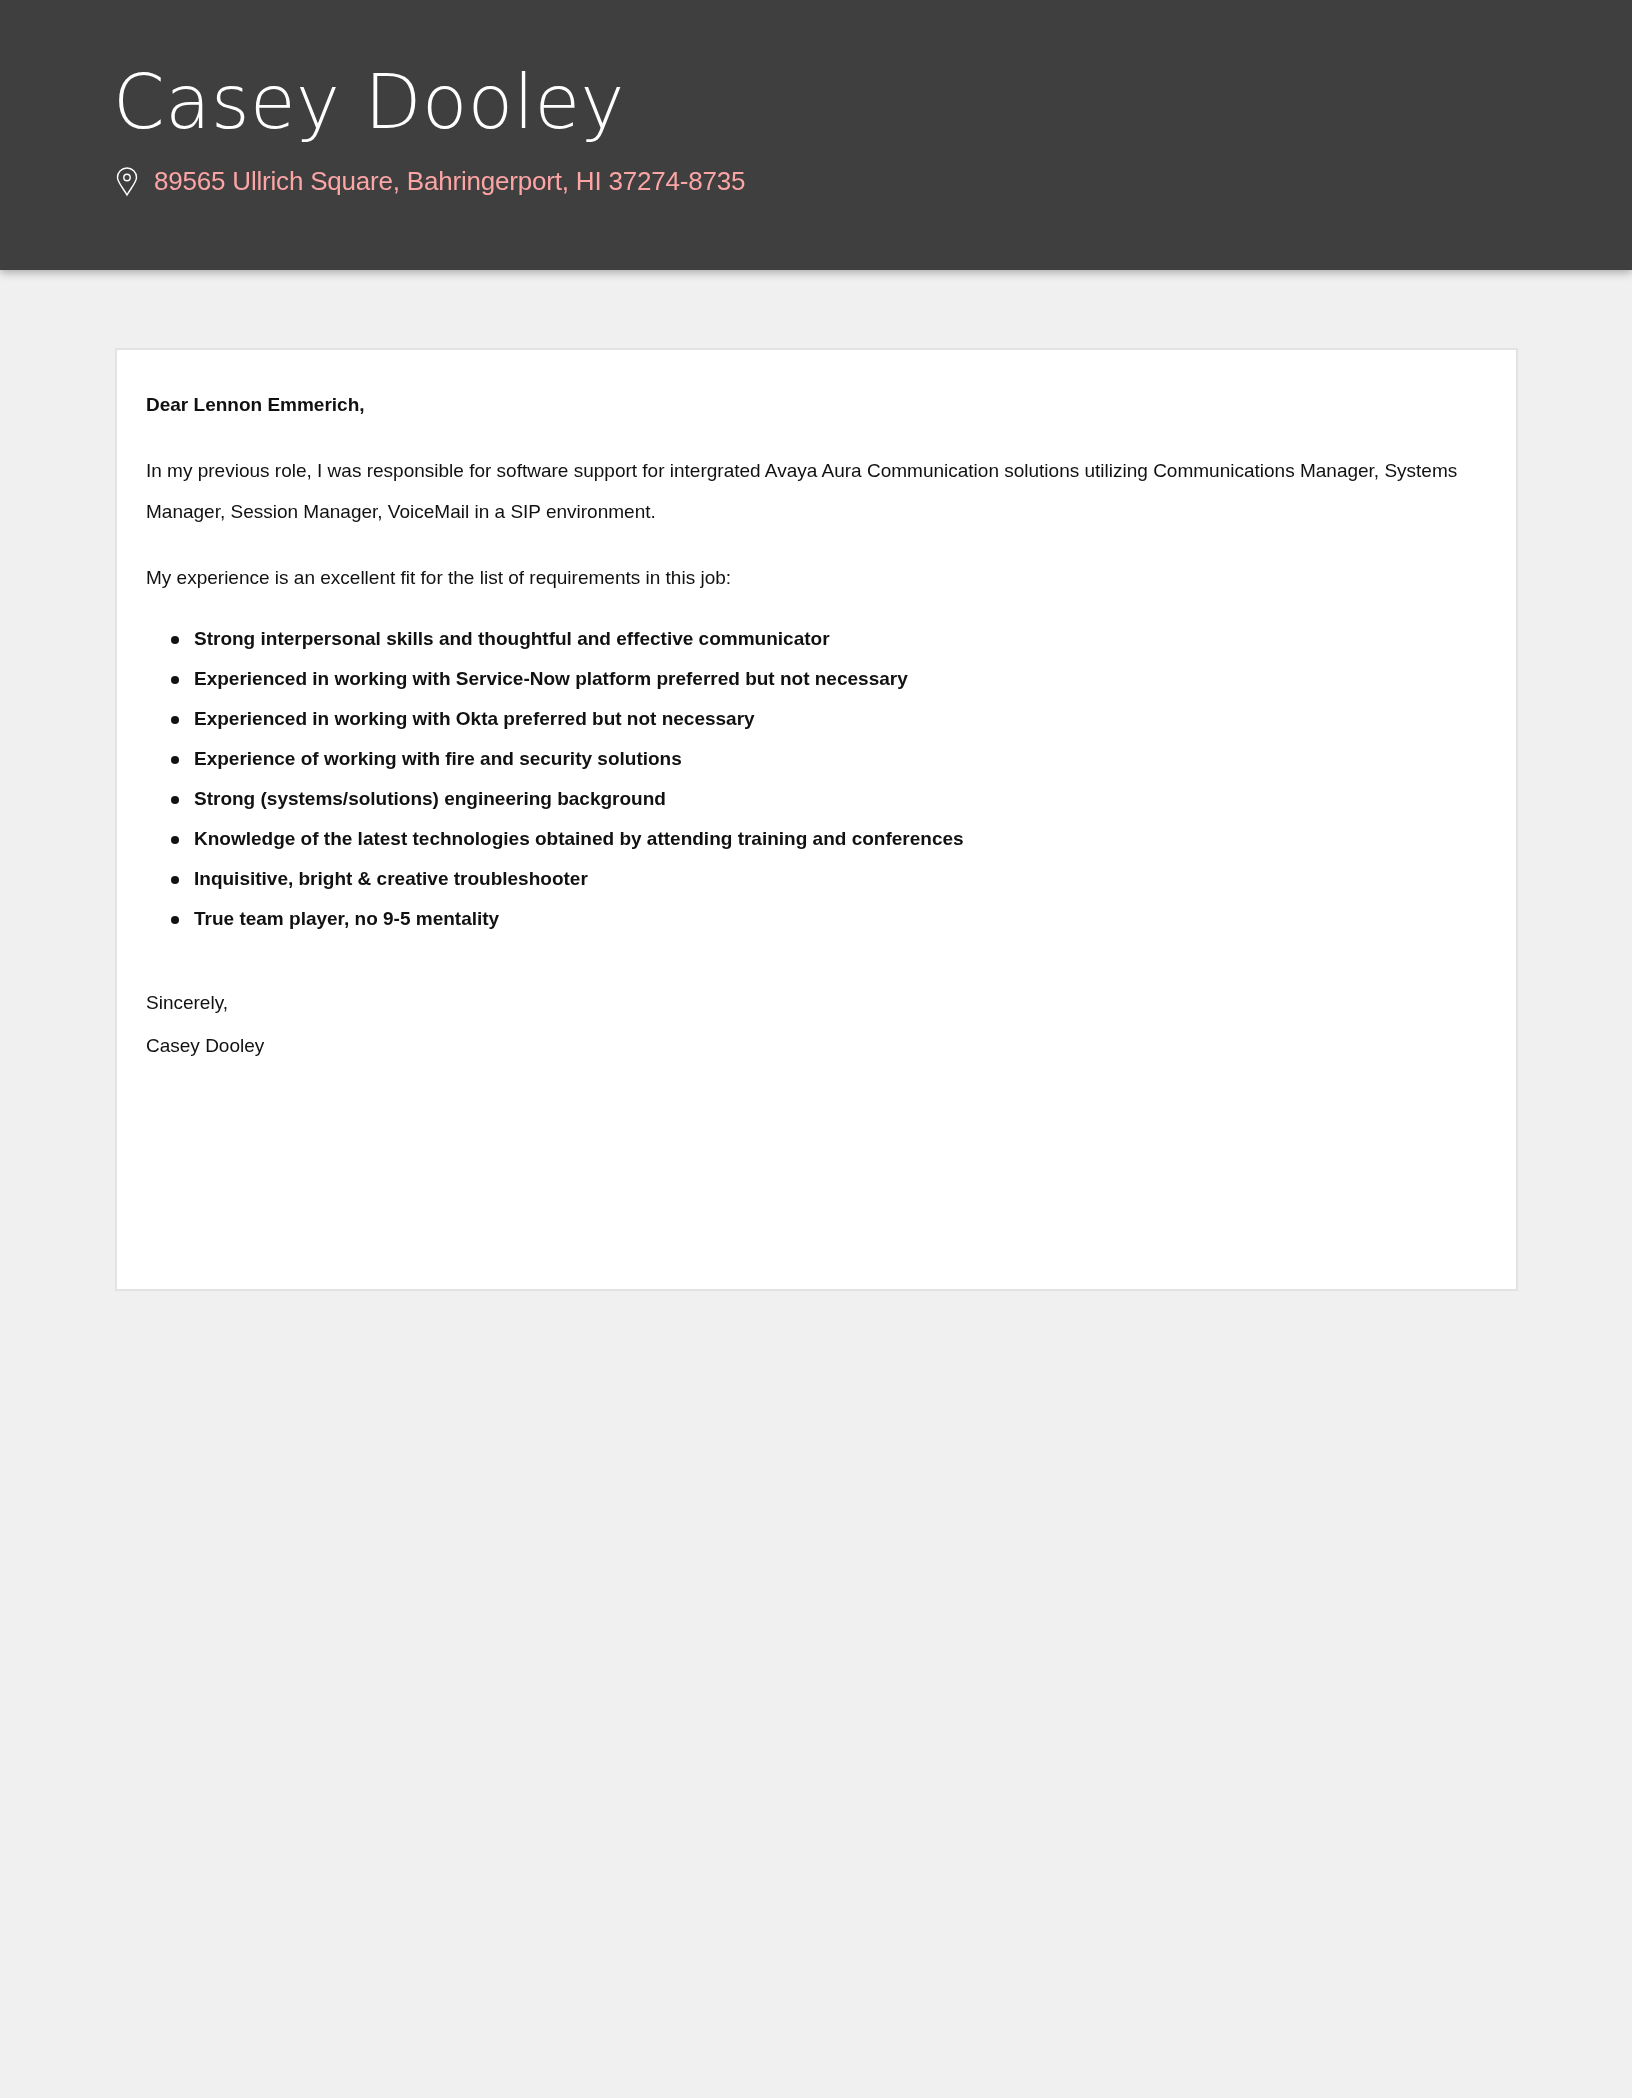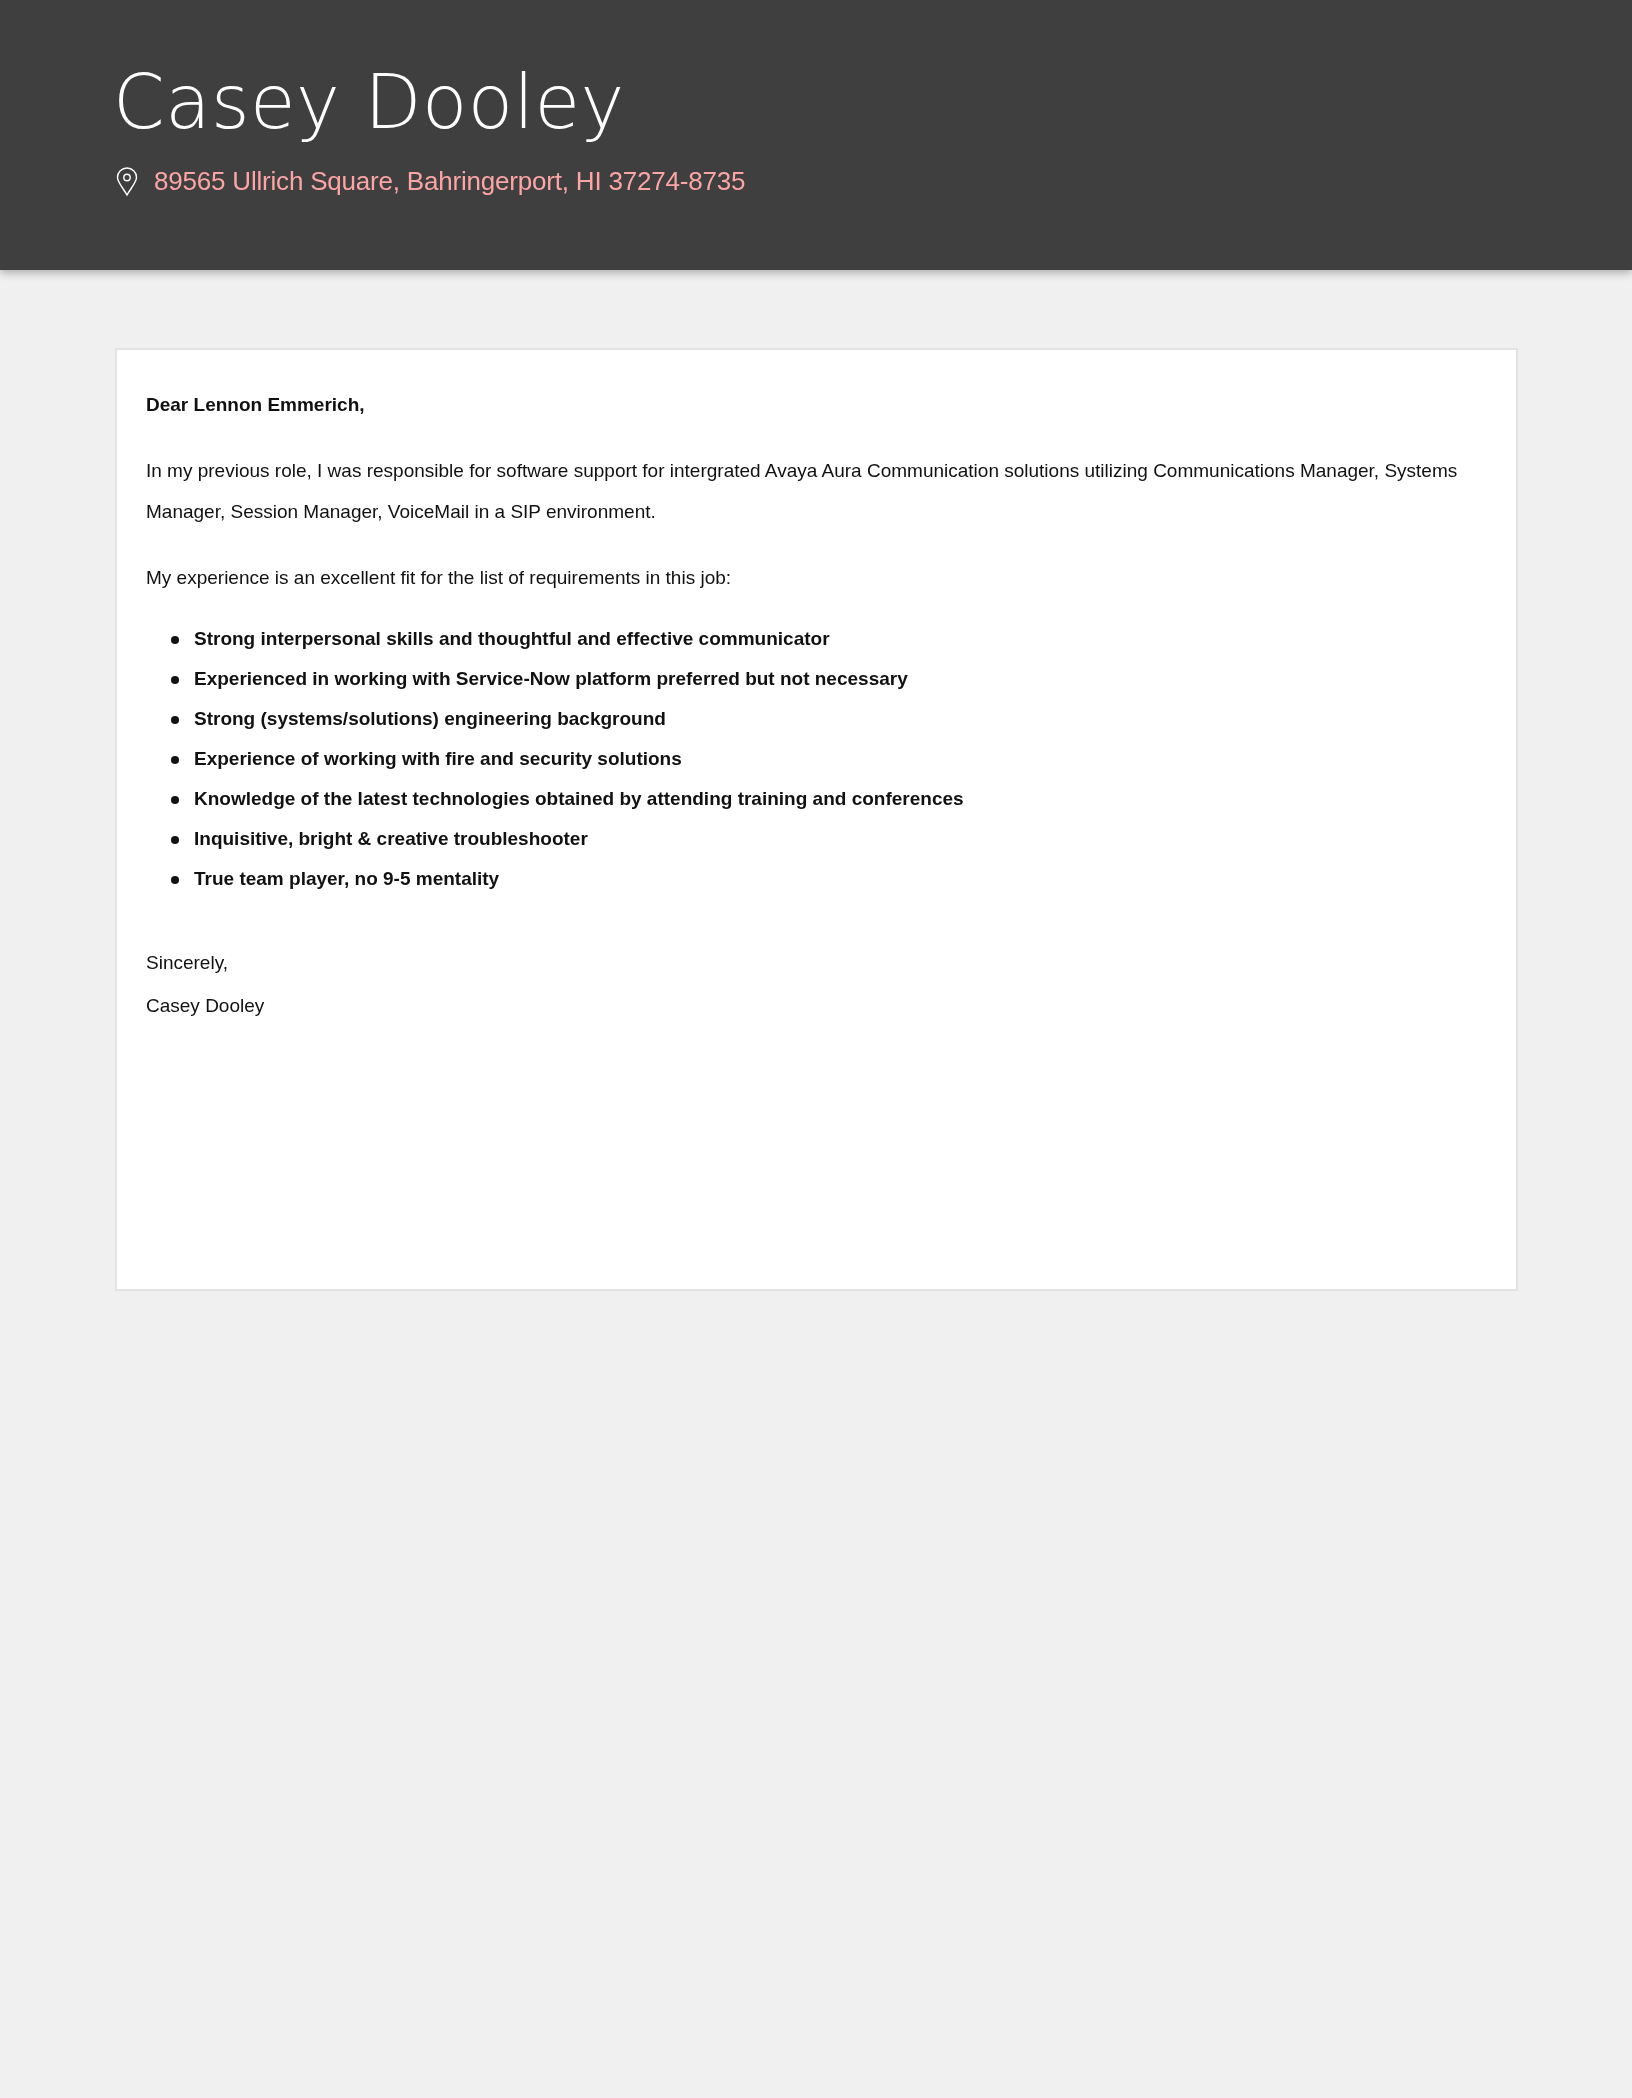--- a/index.html
+++ b/index.html
@@ -121,6 +121,7 @@
   <ul class="req-list">
     <li>Strong interpersonal skills and thoughtful and effective communicator</li>
     <li>Experienced in working with Service-Now platform preferred but not necessary</li>
+    <li>Experienced in working with Okta preferred but not necessary</li>
     <li>Strong (systems/solutions) engineering background</li>
     <li>Experience of working with fire and security solutions</li>
     <li>Knowledge of the latest technologies obtained by attending training and conferences</li>

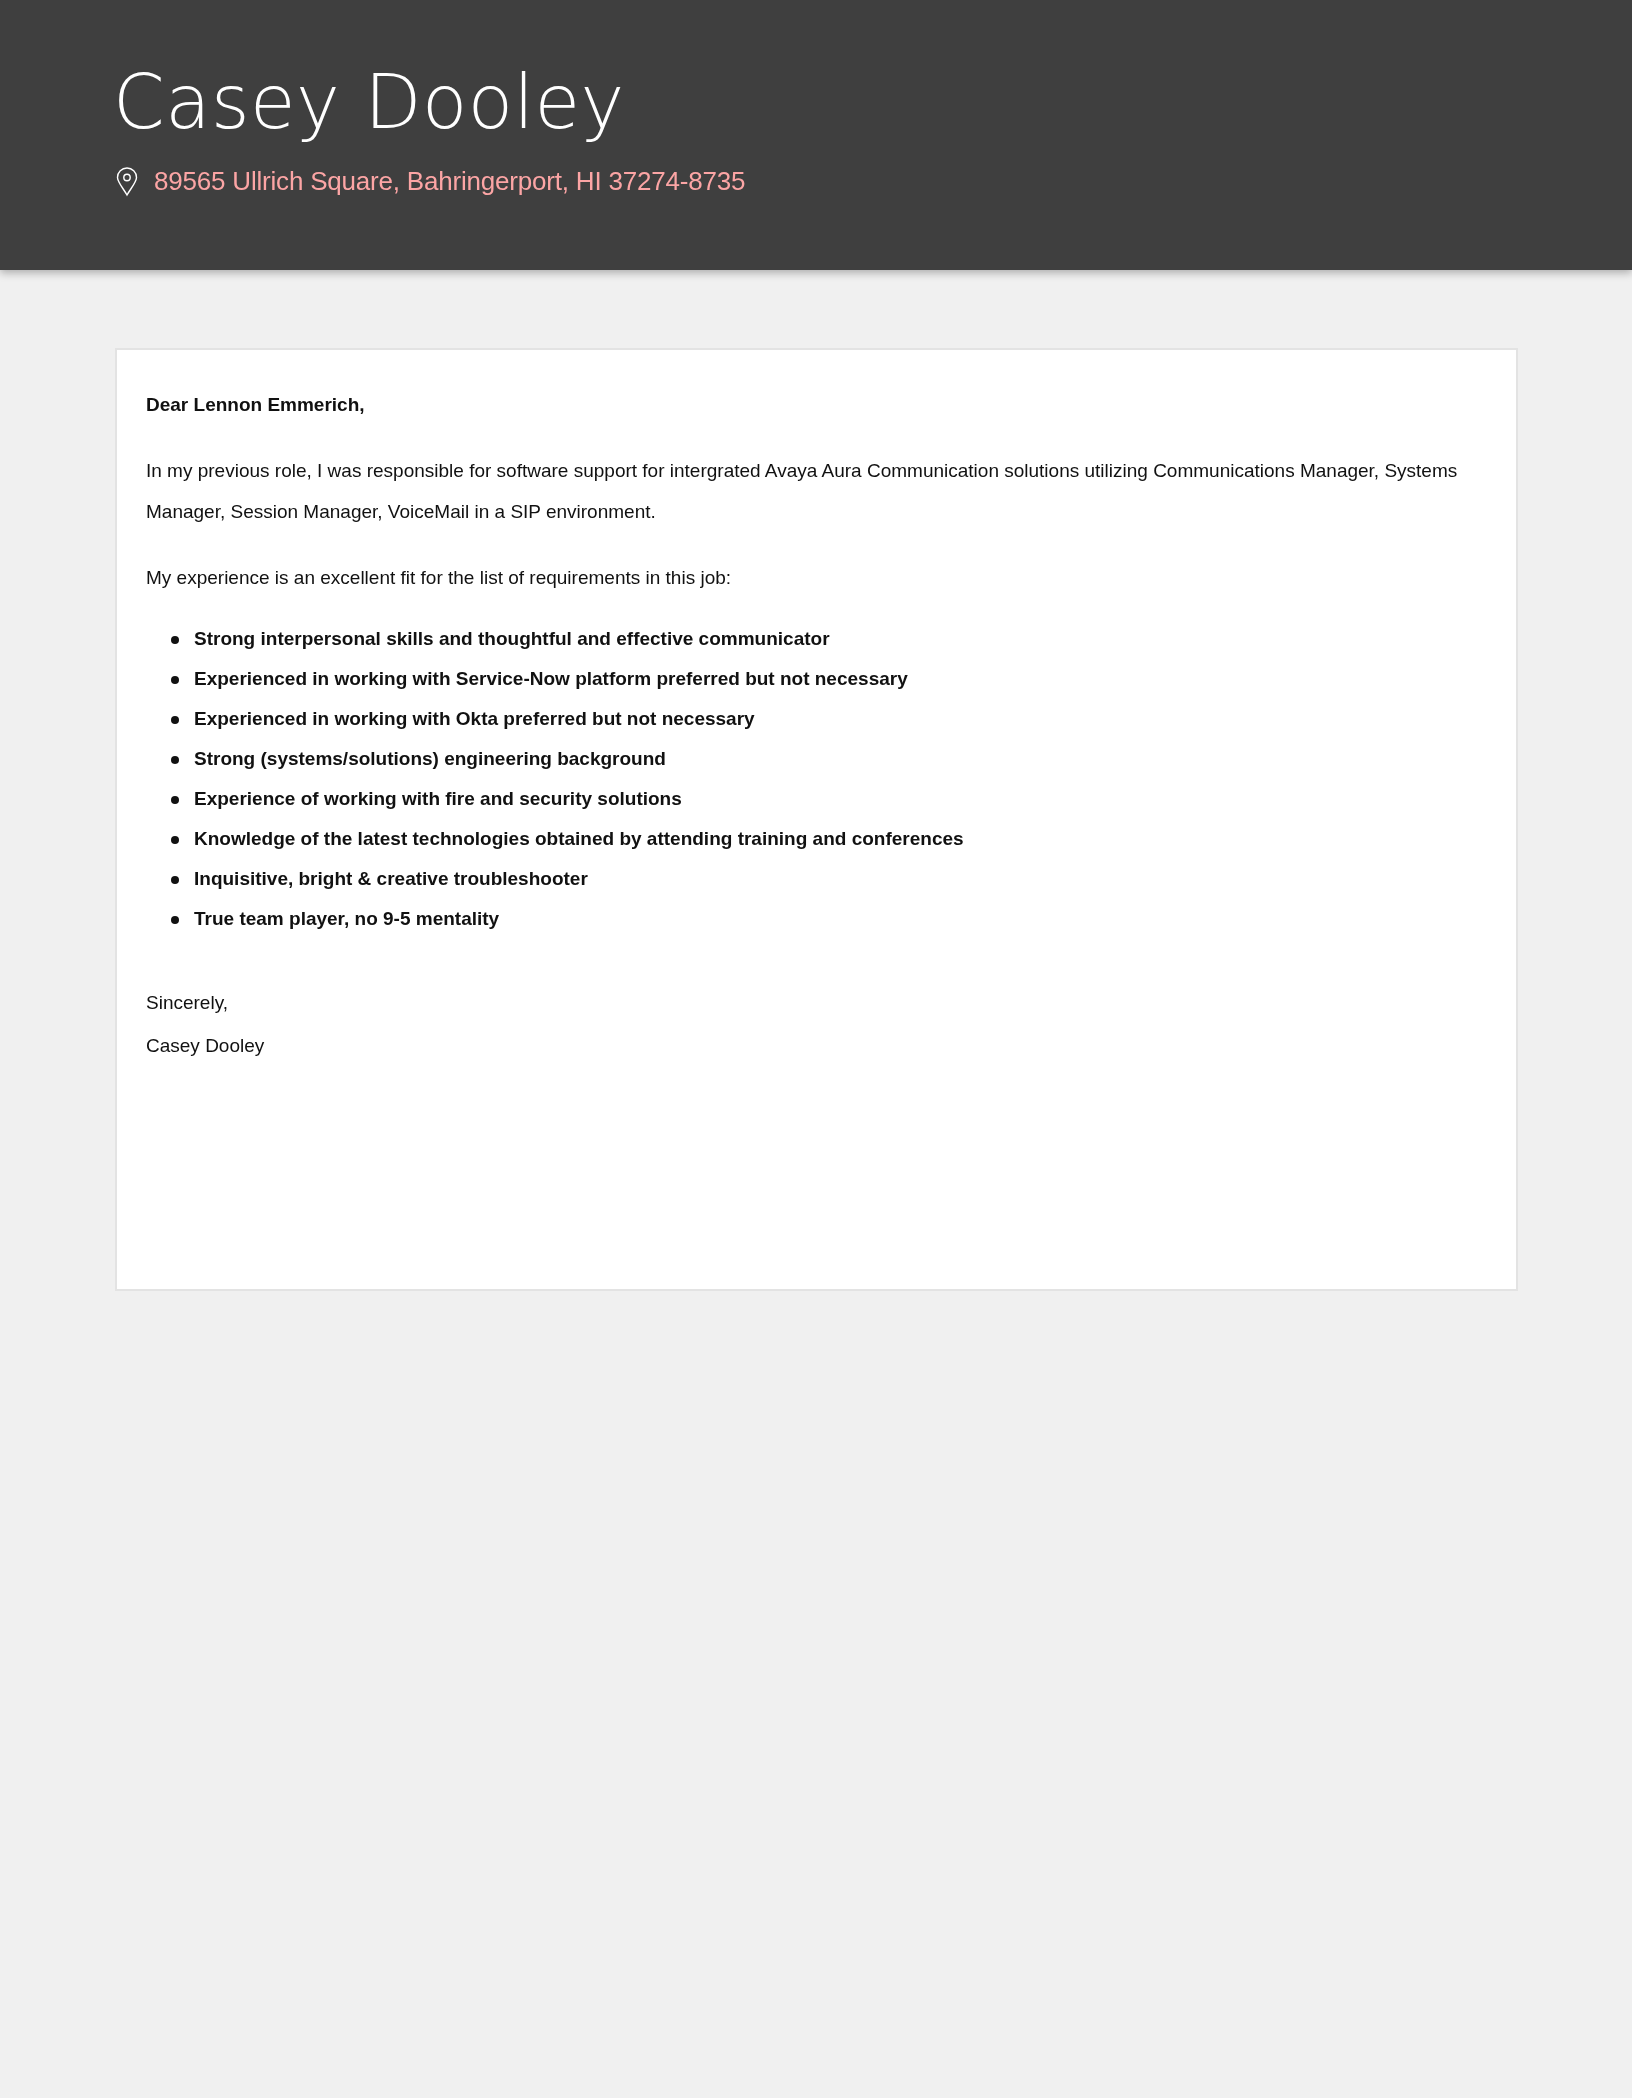--- a/index.html
+++ b/index.html
@@ -122,8 +122,8 @@
     <li>Strong interpersonal skills and thoughtful and effective communicator</li>
     <li>Experienced in working with Service-Now platform preferred but not necessary</li>
     <li>Experienced in working with Okta preferred but not necessary</li>
+    <li>Experience of working with fire and security solutions</li>
     <li>Strong (systems/solutions) engineering background</li>
-    <li>Experience of working with fire and security solutions</li>
     <li>Knowledge of the latest technologies obtained by attending training and conferences</li>
     <li>Inquisitive, bright &amp; creative troubleshooter</li>
     <li>True team player, no 9-5 mentality</li>

